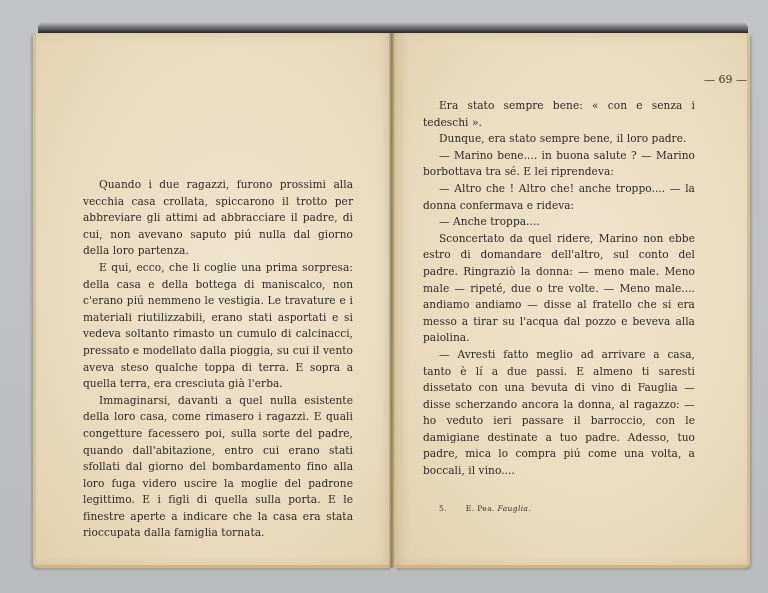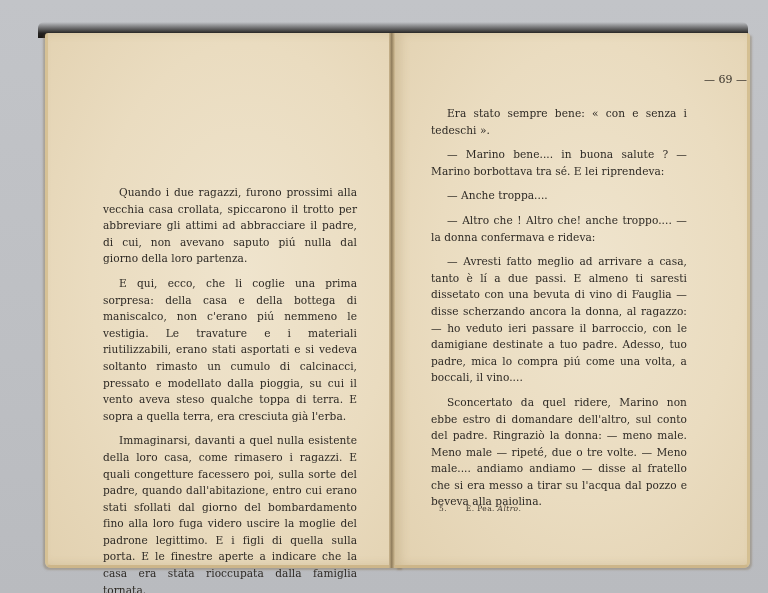--- a/index.html
+++ b/index.html
@@ -43,7 +43,7 @@
     position: absolute; font-size: 10.6px; line-height: 16.6px;
     text-align: justify; letter-spacing: 0.05px;
   }
-  .text p { margin: 8px; text-indent: 16px; }
+  .text p { margin: 0; text-indent: 16px; }
   .left .text { left: 47px; top: 143px; width: 270px; }
   .right .text { left: 28px; top: 64px; width: 272px; }
   .pagenum {

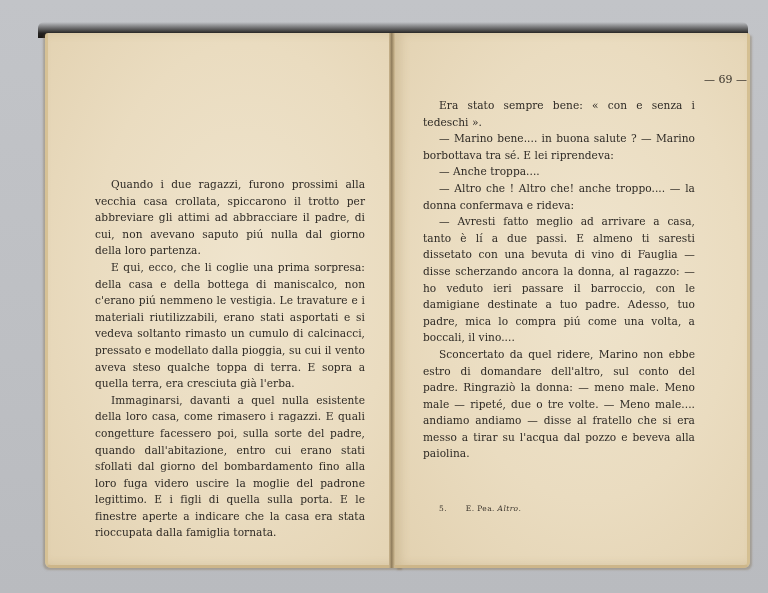--- a/index.html
+++ b/index.html
@@ -79,6 +79,7 @@
     <div class="pagenum">— 69 —</div>
     <div class="text">
       <p>Era stato sempre bene: « con e senza i tedeschi ».</p>
+      <p>Dunque, era stato sempre bene, il loro padre.</p>
       <p>— Marino bene.... in buona salute ? — Marino borbottava tra sé. E lei riprendeva:</p>
       <p>— Anche troppa....</p>
       <p>— Altro che ! Altro che! anche troppo.... — la donna confermava e rideva:</p>

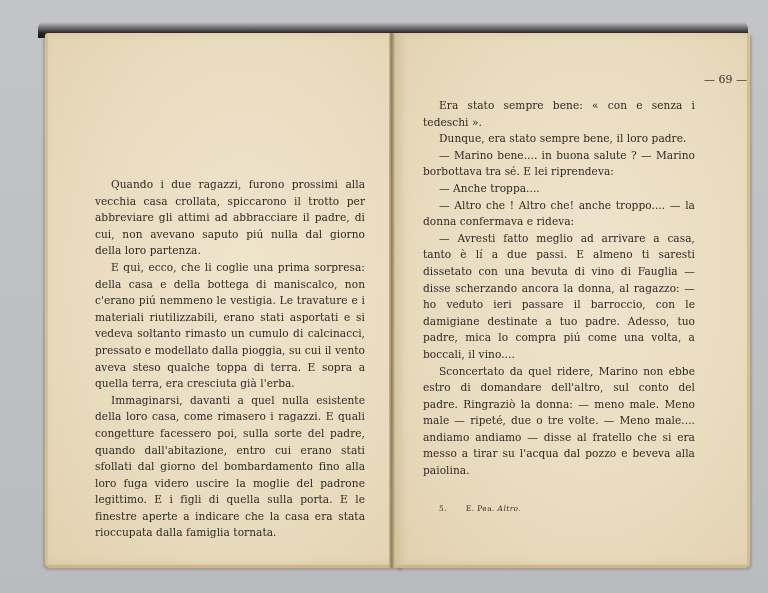--- a/index.html
+++ b/index.html
@@ -22,7 +22,7 @@
     color: #2e2a25;
   }
   .page.left {
-    left: 12px; width: 356px;
+    left: 0; width: 356px;
     border-left: 3px solid #d6c195;
     border-bottom: 3px solid #cdb68a;
     border-radius: 3px 0 0 6px;

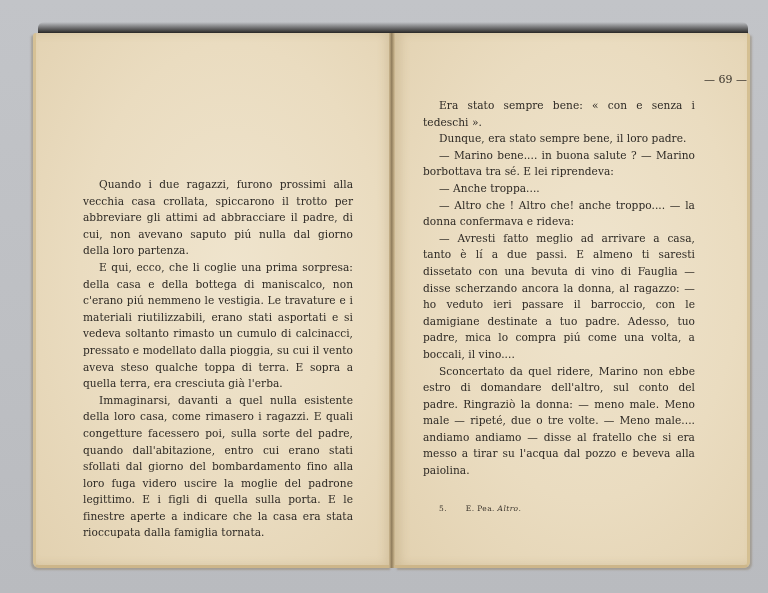--- a/index.html
+++ b/index.html
@@ -81,8 +81,8 @@
       <p>Era stato sempre bene: « con e senza i tedeschi ».</p>
       <p>Dunque, era stato sempre bene, il loro padre.</p>
       <p>— Marino bene.... in buona salute ? — Marino borbottava tra sé. E lei riprendeva:</p>
+      <p>— Altro che ! Altro che! anche troppo.... — la donna confermava e rideva:</p>
       <p>— Anche troppa....</p>
-      <p>— Altro che ! Altro che! anche troppo.... — la donna confermava e rideva:</p>
       <p>— Avresti fatto meglio ad arrivare a casa, tanto è lí a due passi. E almeno ti saresti dissetato con una bevuta di vino di Fauglia — disse scherzando ancora la donna, al ragazzo: — ho veduto ieri passare il barroccio, con le damigiane destinate a tuo padre. Adesso, tuo padre, mica lo compra piú come una volta, a boccali, il vino....</p>
       <p>Sconcertato da quel ridere, Marino non ebbe estro di domandare dell'altro, sul conto del padre. Ringraziò la donna: — meno male. Meno male — ripeté, due o tre volte. — Meno male.... andiamo andiamo — disse al fratello che si era messo a tirar su l'acqua dal pozzo e beveva alla paiolina.</p>
       <div class="gap"></div>

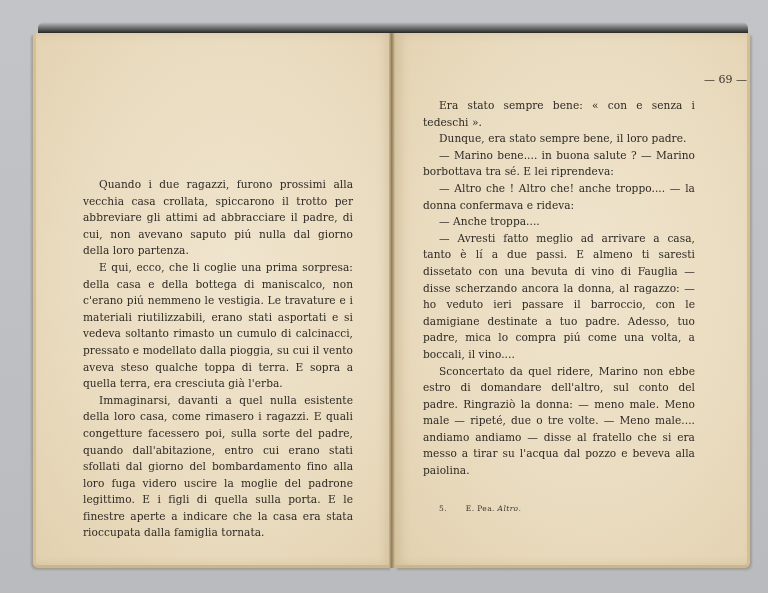--- a/index.html
+++ b/index.html
@@ -83,8 +83,8 @@
       <p>— Marino bene.... in buona salute ? — Marino borbottava tra sé. E lei riprendeva:</p>
       <p>— Altro che ! Altro che! anche troppo.... — la donna confermava e rideva:</p>
       <p>— Anche troppa....</p>
+      <p>Sconcertato da quel ridere, Marino non ebbe estro di domandare dell'altro, sul conto del padre. Ringraziò la donna: — meno male. Meno male — ripeté, due o tre volte. — Meno male.... andiamo andiamo — disse al fratello che si era messo a tirar su l'acqua dal pozzo e beveva alla paiolina.</p>
       <p>— Avresti fatto meglio ad arrivare a casa, tanto è lí a due passi. E almeno ti saresti dissetato con una bevuta di vino di Fauglia — disse scherzando ancora la donna, al ragazzo: — ho veduto ieri passare il barroccio, con le damigiane destinate a tuo padre. Adesso, tuo padre, mica lo compra piú come una volta, a boccali, il vino....</p>
-      <p>Sconcertato da quel ridere, Marino non ebbe estro di domandare dell'altro, sul conto del padre. Ringraziò la donna: — meno male. Meno male — ripeté, due o tre volte. — Meno male.... andiamo andiamo — disse al fratello che si era messo a tirar su l'acqua dal pozzo e beveva alla paiolina.</p>
       <div class="gap"></div>
 
     </div>

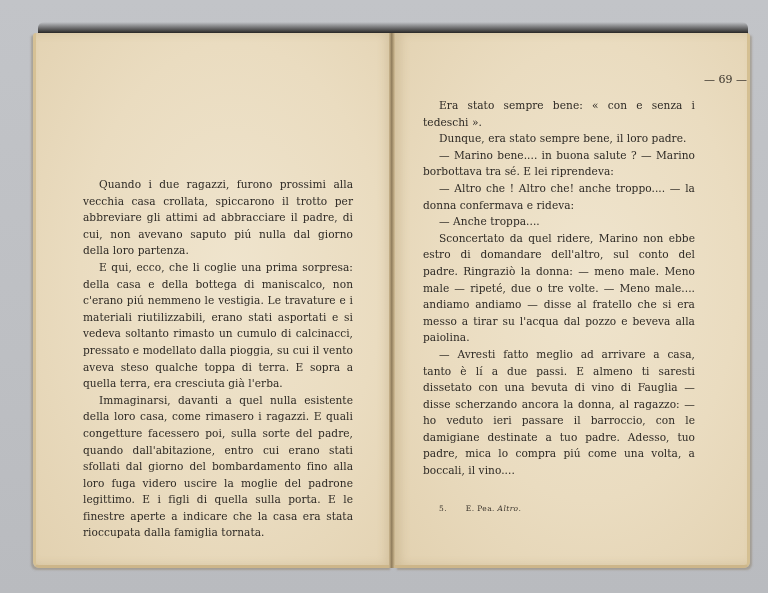--- a/index.html
+++ b/index.html
@@ -91,7 +91,7 @@
     <div class="footer">
       <span class="num">5.</span>
       <span>E. Pea.</span>
-      <span class="title">Altro.</span>
+      <span class="title">Fauglia.</span>
     </div>
   </div>
 

